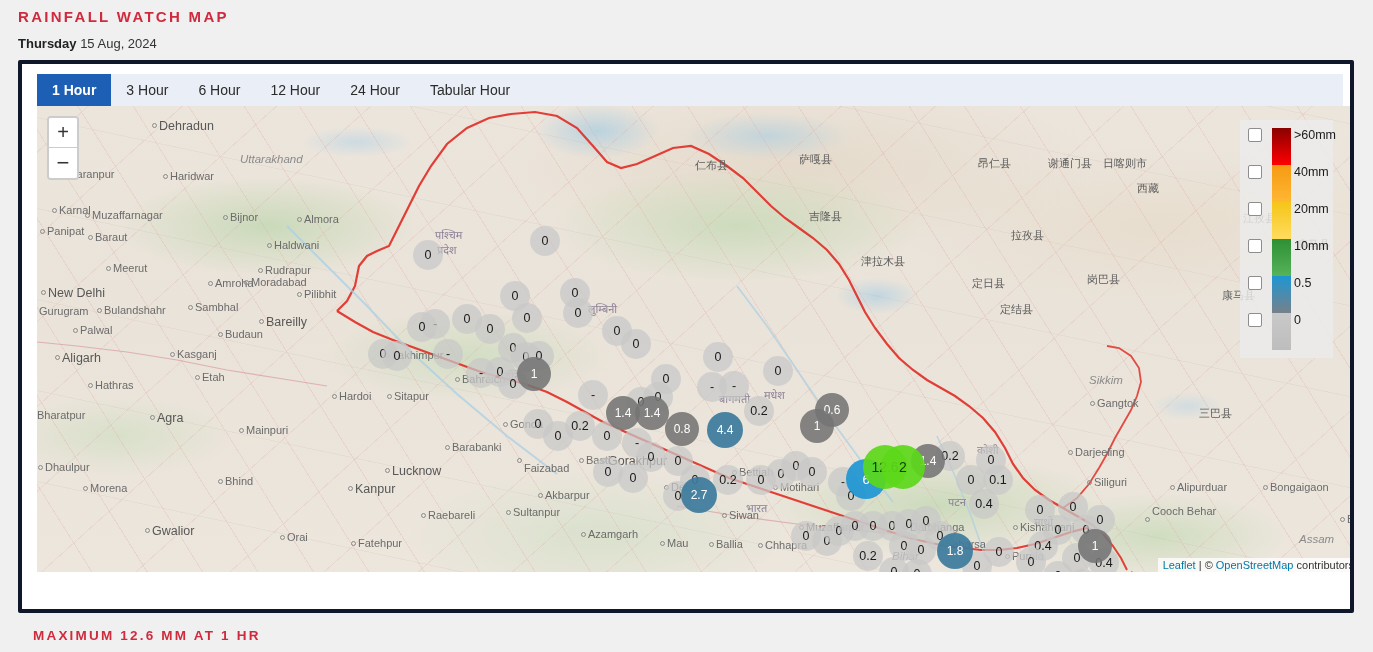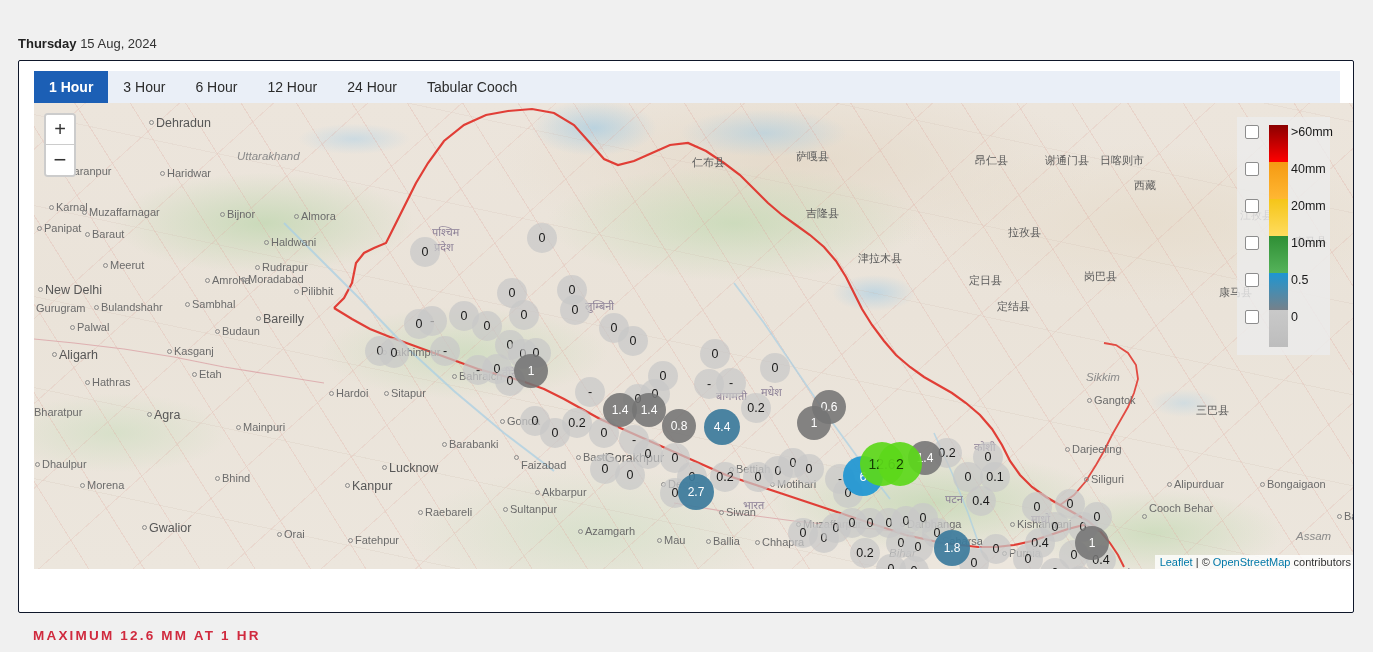--- a/index.html
+++ b/index.html
@@ -262,6 +262,7 @@
 
 <div id="app">
 
+  <div class="page-title">Rainfall Watch Map</div>
 
   <div class="date-line">
     <span class="dow">Thursday</span>

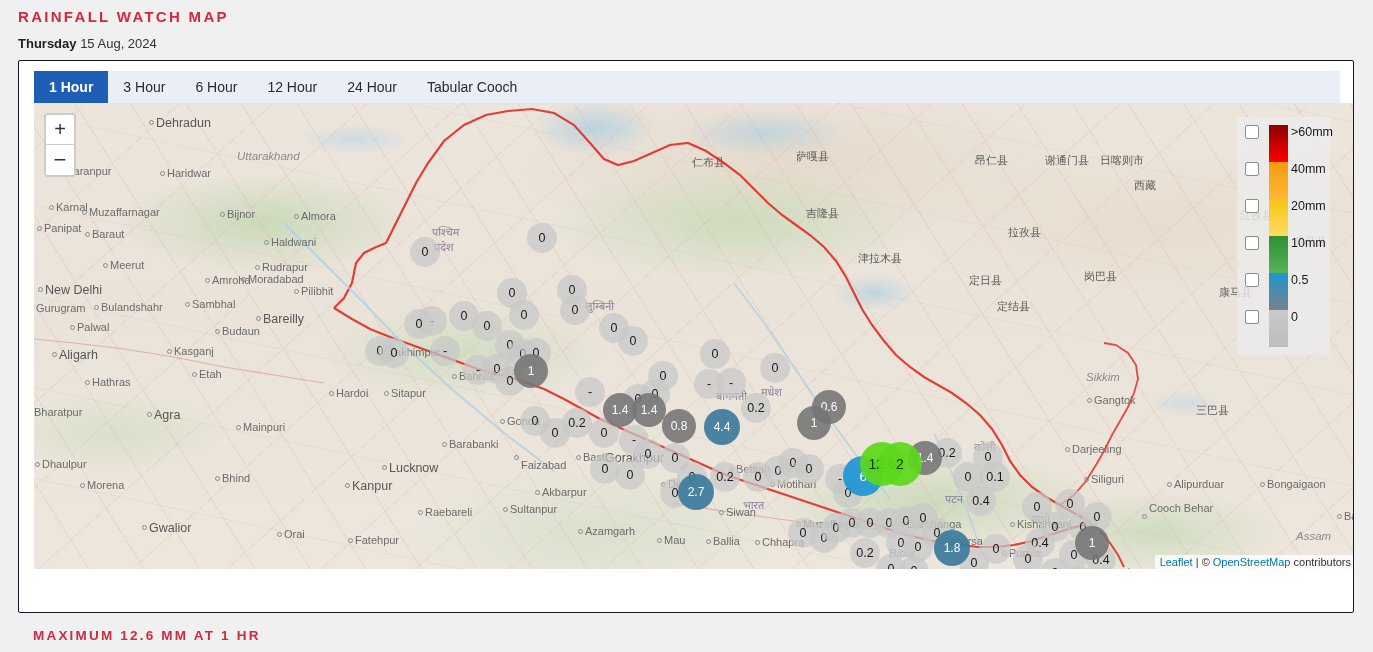--- a/index.html
+++ b/index.html
@@ -43,7 +43,7 @@
     left: 18px; top: 60px;
     width: 1336px; height: 553px;
     background: #ffffff;
-    border: 1px solid #0f172a;
+    border: 4px solid #0f172a;
     border-radius: 2px;
     overflow: hidden;
     text-decoration: underline;

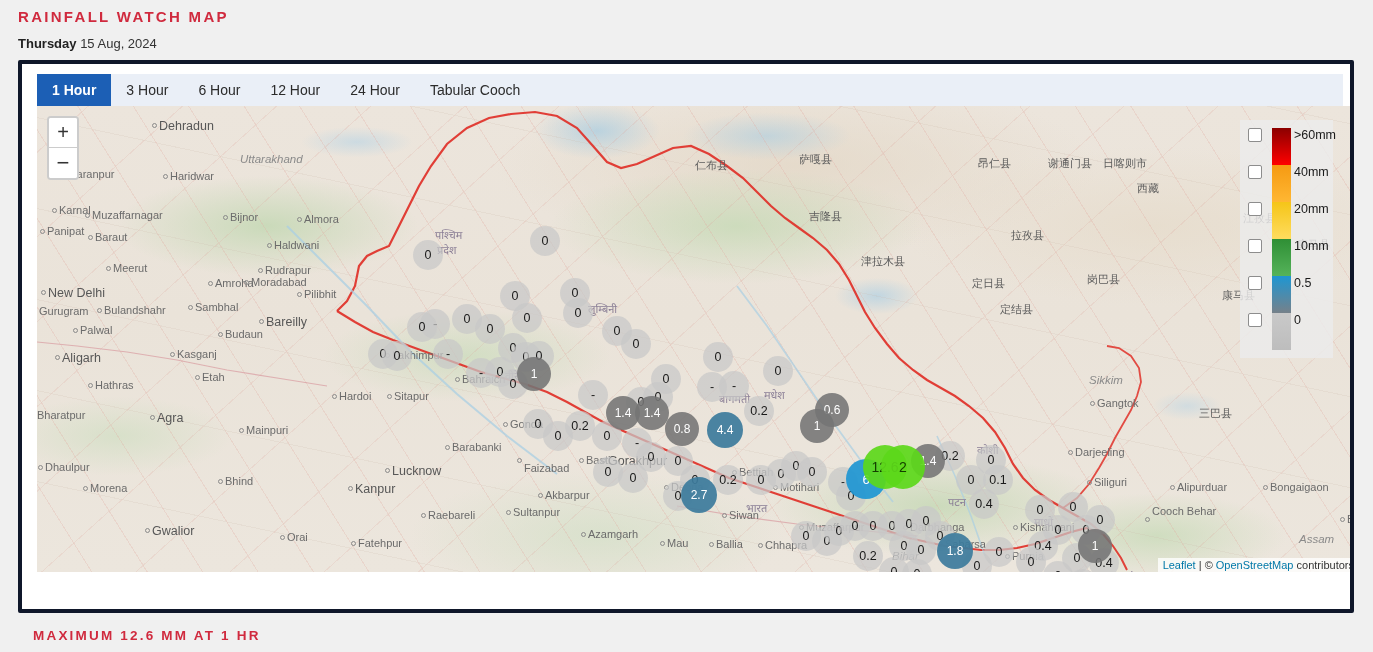--- a/index.html
+++ b/index.html
@@ -277,7 +277,7 @@
         <div class="tab">6 Hour</div>
         <div class="tab">12 Hour</div>
         <div class="tab">24 Hour</div>
-        <div class="tab">Tabular Cooch</div>
+        <div class="tab">Tabular Hour</div>
       </div>
 
     <div class="map">

